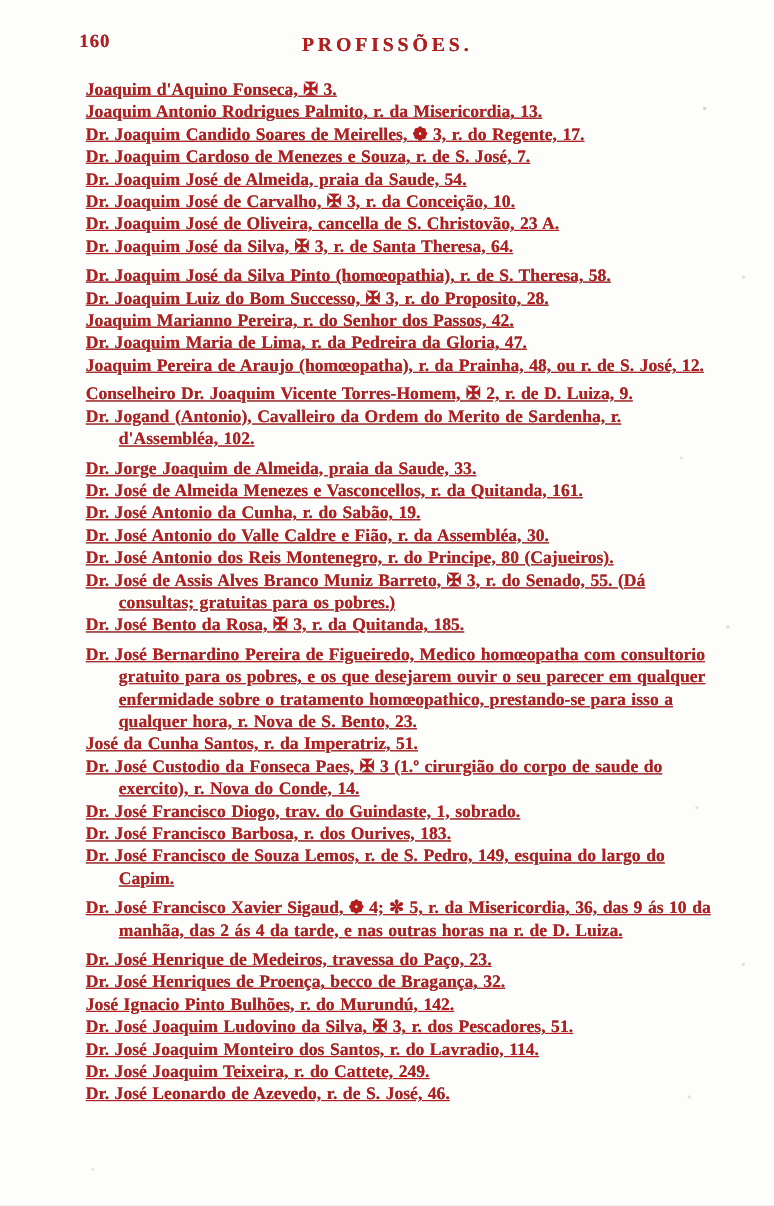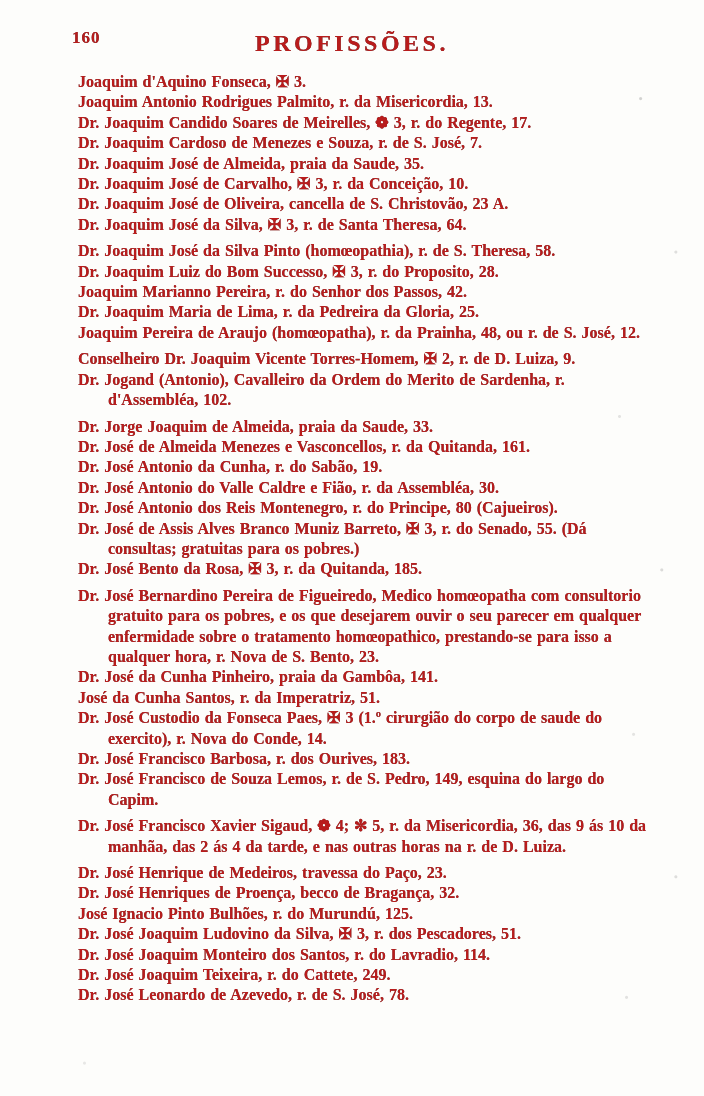--- a/index.html
+++ b/index.html
@@ -50,7 +50,7 @@
   .page-title {
     margin: 0;
     text-align: center;
-    font-size: 24px;
+    font-size: 18px;
     font-weight: 700;
     letter-spacing: 3.5px;
     text-shadow: 0 0 .6px rgba(0,0,0,.7);

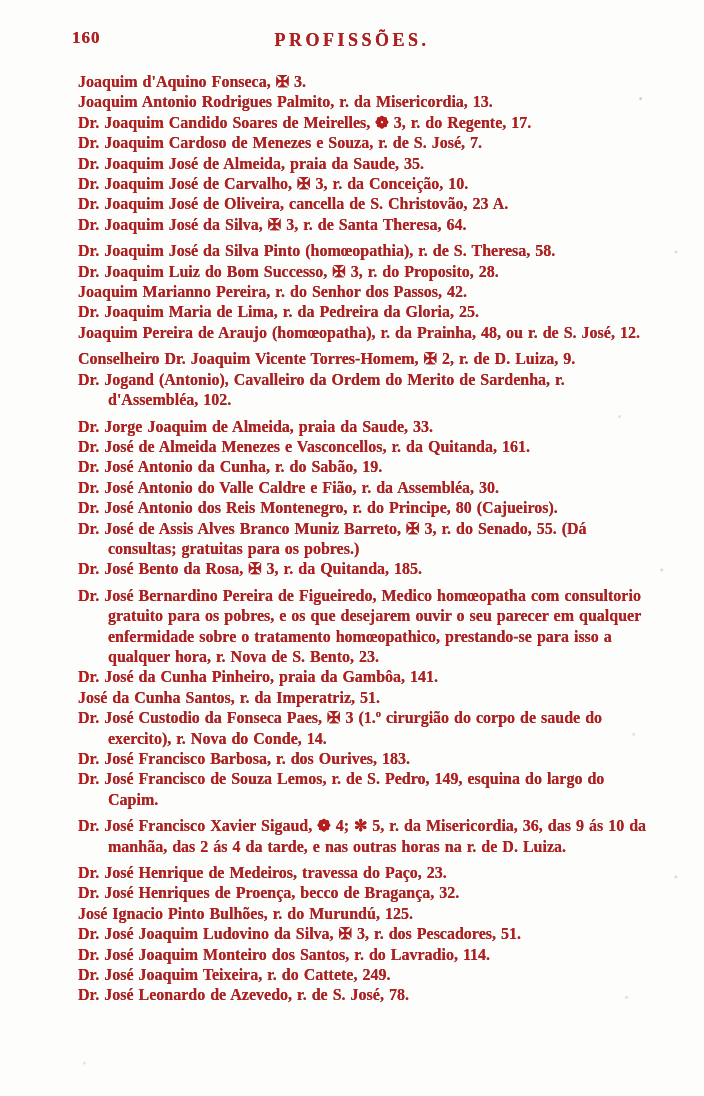--- a/index.html
+++ b/index.html
@@ -62,6 +62,7 @@
     font-weight: 700;
     line-height: 20.4px;
     text-shadow: 0 0 .55px rgba(10,10,10,.65);
+    text-decoration: underline;
   }
   .entry {
     margin: 0;

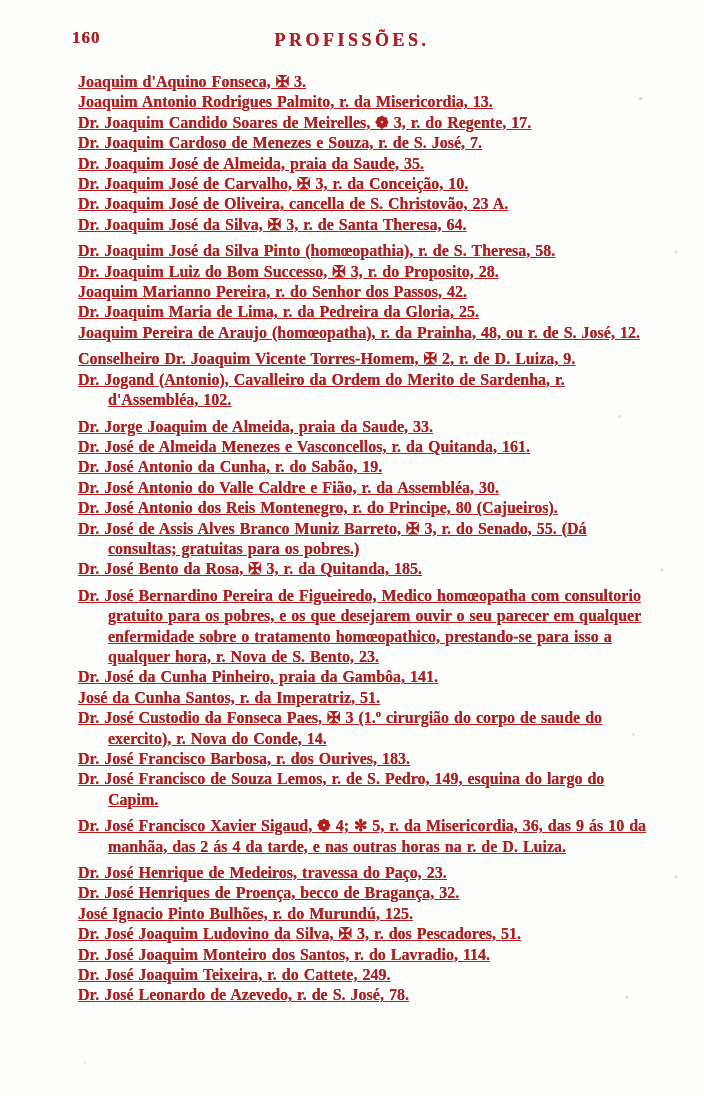--- a/index.html
+++ b/index.html
@@ -88,7 +88,7 @@
       <p class="entry">Joaquim Antonio Rodrigues Palmito, r. da Misericordia, 13.</p>
       <p class="entry">Dr. Joaquim Candido Soares de Meirelles, ❁ 3, r. do Regente, 17.</p>
       <p class="entry">Dr. Joaquim Cardoso de Menezes e Souza, r. de S. José, 7.</p>
-      <p class="entry">Dr. Joaquim José de Almeida, praia da Saude, 35.</p>
+      <p class="entry">Dr. Joaquim José de Almeida, praia da Saude, 54.</p>
       <p class="entry">Dr. Joaquim José de Carvalho, ✠ 3, r. da Conceição, 10.</p>
       <p class="entry">Dr. Joaquim José de Oliveira, cancella de S. Christovão, 23 A.</p>
       <p class="entry">Dr. Joaquim José da Silva, ✠ 3, r. de Santa Theresa, 64.</p>

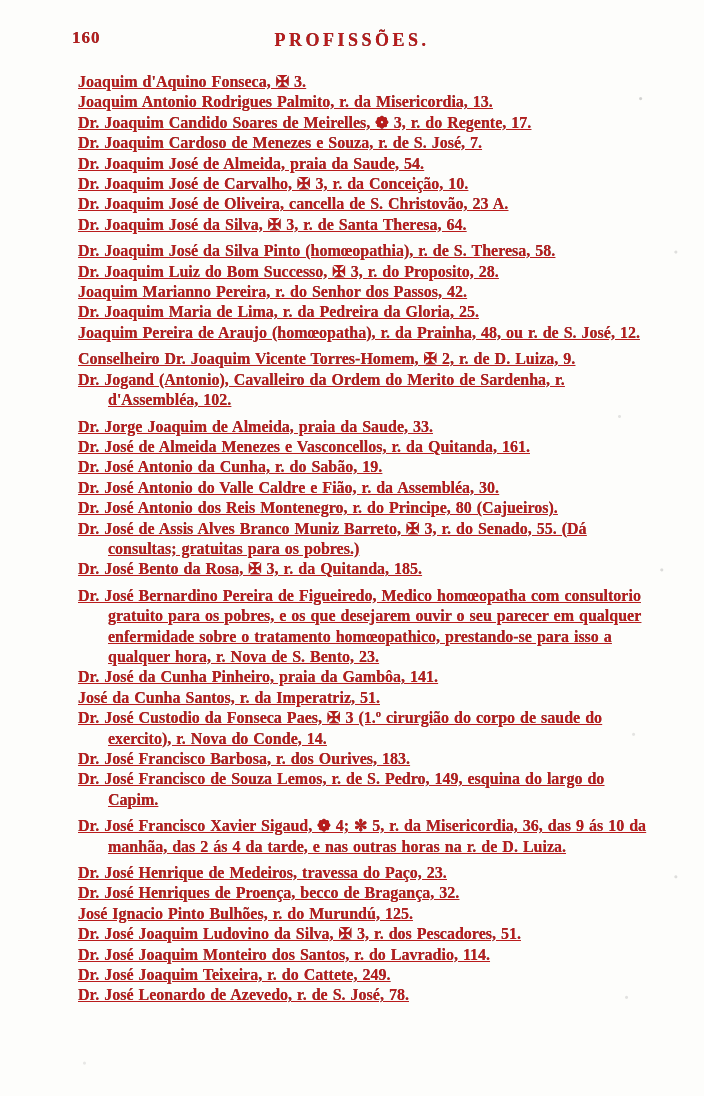--- a/index.html
+++ b/index.html
@@ -95,7 +95,7 @@
       <p class="entry gap">Dr. Joaquim José da Silva Pinto (homœopathia), r. de S. Theresa, 58.</p>
       <p class="entry">Dr. Joaquim Luiz do Bom Successo, ✠ 3, r. do Proposito, 28.</p>
       <p class="entry">Joaquim Marianno Pereira, r. do Senhor dos Passos, 42.</p>
-      <p class="entry">Dr. Joaquim Maria de Lima, r. da Pedreira da Gloria, 25.</p>
+      <p class="entry">Dr. Joaquim Maria de Lima, r. da Pedreira da Gloria, 47.</p>
       <p class="entry">Joaquim Pereira de Araujo (homœopatha), r. da Prainha, 48, ou r. de S. José, 12.</p>
       <p class="entry gap">Conselheiro Dr. Joaquim Vicente Torres-Homem, ✠ 2, r. de D. Luiza, 9.</p>
       <p class="entry">Dr. Jogand (Antonio), Cavalleiro da Ordem do Merito de Sardenha, r. d'Assembléa, 102.</p>

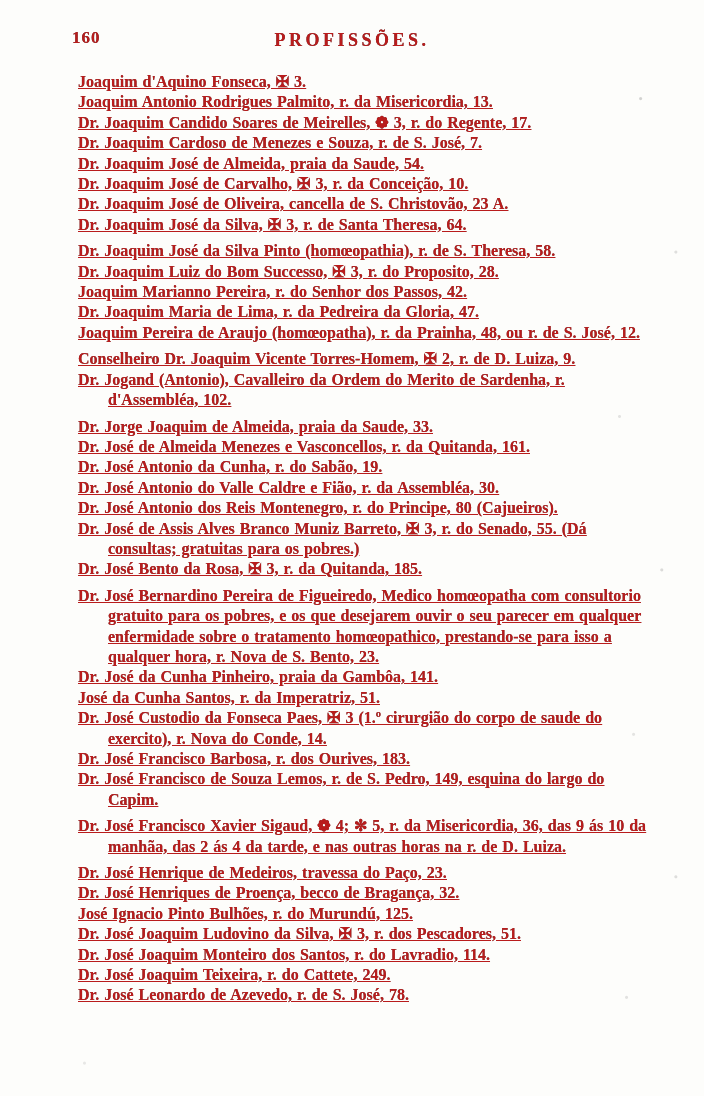--- a/index.html
+++ b/index.html
@@ -107,7 +107,6 @@
       <p class="entry">Dr. José de Assis Alves Branco Muniz Barreto, ✠ 3, r. do Senado, 55. (Dá consultas; gratuitas para os pobres.)</p>
       <p class="entry">Dr. José Bento da Rosa, ✠ 3, r. da Quitanda, 185.</p>
       <p class="entry gap">Dr. José Bernardino Pereira de Figueiredo, Medico homœopatha com consultorio gratuito para os pobres, e os que desejarem ouvir o seu parecer em qualquer enfermidade sobre o tratamento homœopathico, prestando-se para isso a qualquer hora, r. Nova de S. Bento, 23.</p>
-      <p class="entry">Dr. José da Cunha Pinheiro, praia da Gambôa, 141.</p>
       <p class="entry">José da Cunha Santos, r. da Imperatriz, 51.</p>
       <p class="entry">Dr. José Custodio da Fonseca Paes, ✠ 3 (1.º cirurgião do corpo de saude do exercito), r. Nova do Conde, 14.</p>
       <p class="entry">Dr. José Francisco Barbosa, r. dos Ourives, 183.</p>

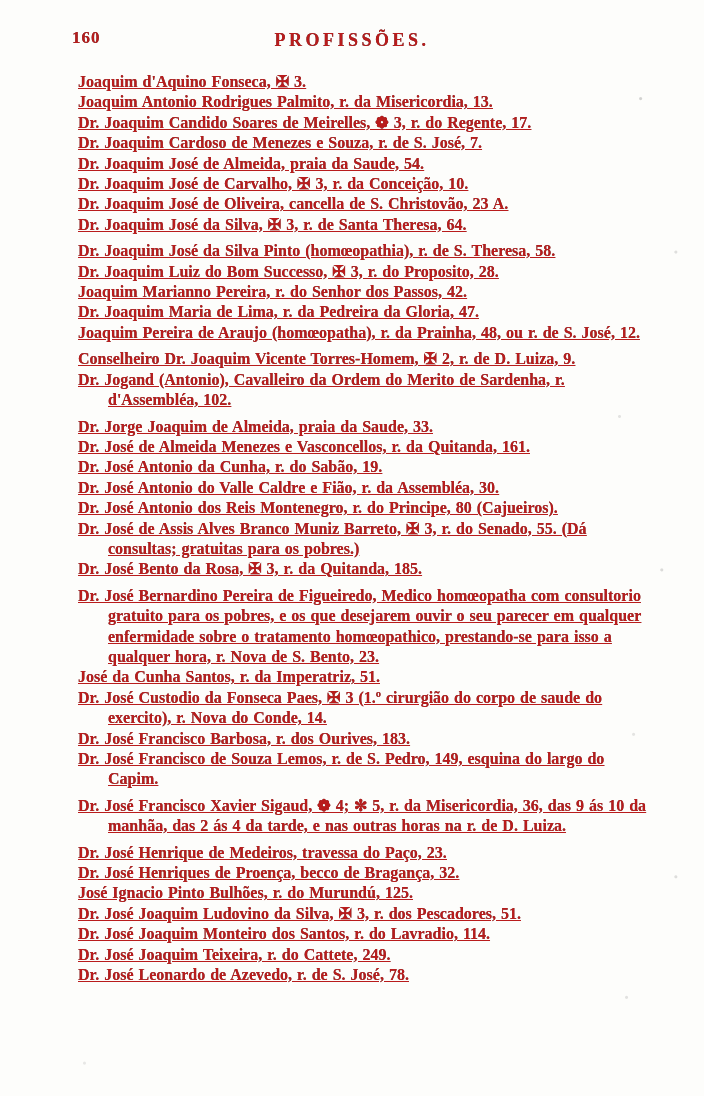--- a/index.html
+++ b/index.html
@@ -109,6 +109,7 @@
       <p class="entry gap">Dr. José Bernardino Pereira de Figueiredo, Medico homœopatha com consultorio gratuito para os pobres, e os que desejarem ouvir o seu parecer em qualquer enfermidade sobre o tratamento homœopathico, prestando-se para isso a qualquer hora, r. Nova de S. Bento, 23.</p>
       <p class="entry">José da Cunha Santos, r. da Imperatriz, 51.</p>
       <p class="entry">Dr. José Custodio da Fonseca Paes, ✠ 3 (1.º cirurgião do corpo de saude do exercito), r. Nova do Conde, 14.</p>
+      <p class="entry">Dr. José Francisco Diogo, trav. do Guindaste, 1, sobrado.</p>
       <p class="entry">Dr. José Francisco Barbosa, r. dos Ourives, 183.</p>
       <p class="entry">Dr. José Francisco de Souza Lemos, r. de S. Pedro, 149, esquina do largo do Capim.</p>
       <p class="entry gap">Dr. José Francisco Xavier Sigaud, ❁ 4; ✼ 5, r. da Misericordia, 36, das 9 ás 10 da manhãa, das 2 ás 4 da tarde, e nas outras horas na r. de D. Luiza.</p>

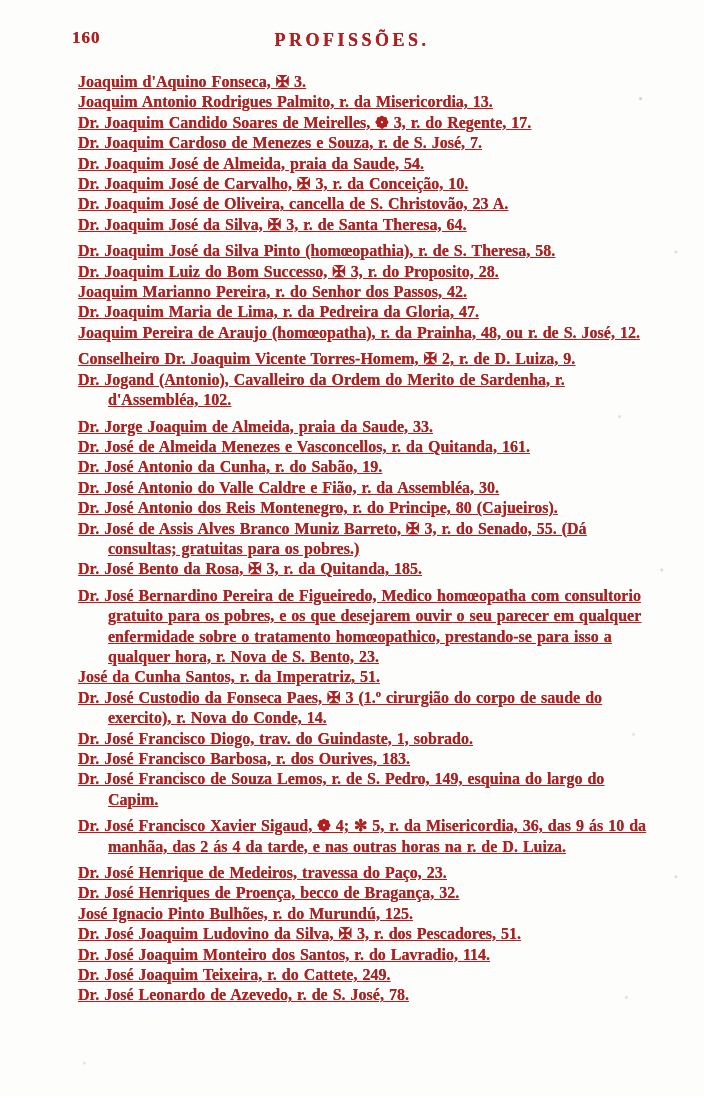--- a/index.html
+++ b/index.html
@@ -115,7 +115,7 @@
       <p class="entry gap">Dr. José Francisco Xavier Sigaud, ❁ 4; ✼ 5, r. da Misericordia, 36, das 9 ás 10 da manhãa, das 2 ás 4 da tarde, e nas outras horas na r. de D. Luiza.</p>
       <p class="entry gap">Dr. José Henrique de Medeiros, travessa do Paço, 23.</p>
       <p class="entry">Dr. José Henriques de Proença, becco de Bragança, 32.</p>
-      <p class="entry">José Ignacio Pinto Bulhões, r. do Murundú, 125.</p>
+      <p class="entry">José Ignacio Pinto Bulhões, r. do Murundú, 142.</p>
       <p class="entry">Dr. José Joaquim Ludovino da Silva, ✠ 3, r. dos Pescadores, 51.</p>
       <p class="entry">Dr. José Joaquim Monteiro dos Santos, r. do Lavradio, 114.</p>
       <p class="entry">Dr. José Joaquim Teixeira, r. do Cattete, 249.</p>

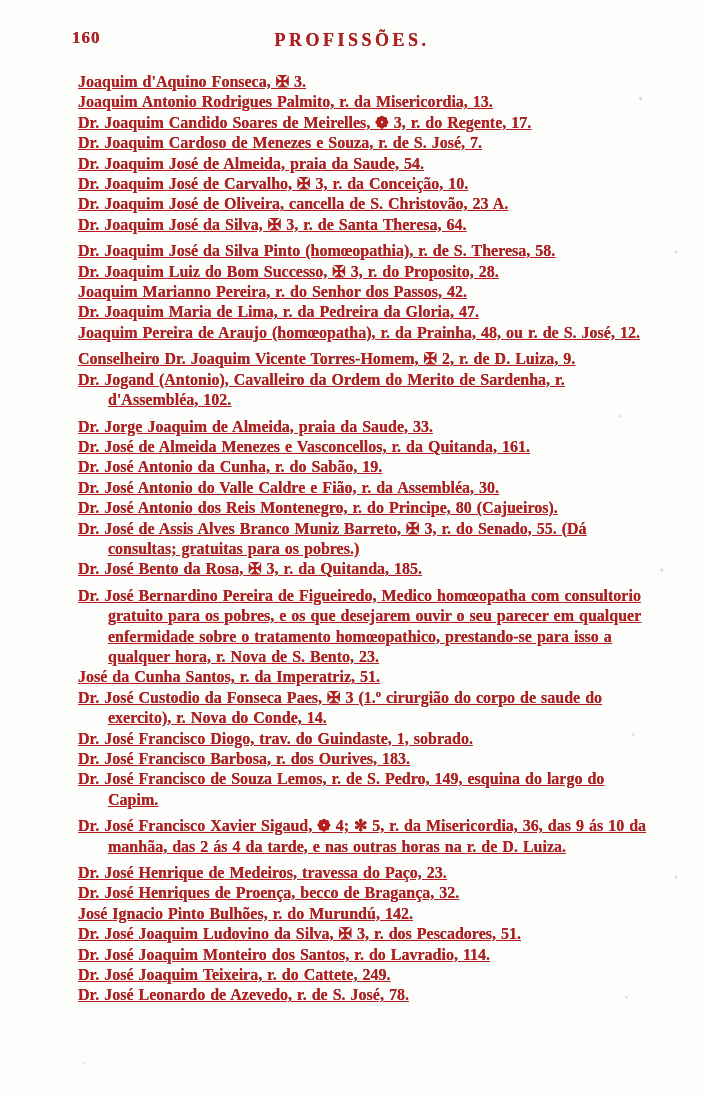--- a/index.html
+++ b/index.html
@@ -119,7 +119,7 @@
       <p class="entry">Dr. José Joaquim Ludovino da Silva, ✠ 3, r. dos Pescadores, 51.</p>
       <p class="entry">Dr. José Joaquim Monteiro dos Santos, r. do Lavradio, 114.</p>
       <p class="entry">Dr. José Joaquim Teixeira, r. do Cattete, 249.</p>
-      <p class="entry">Dr. José Leonardo de Azevedo, r. de S. José, 78.</p>
+      <p class="entry">Dr. José Leonardo de Azevedo, r. de S. José, 46.</p>
     </div>
 </div>
 

